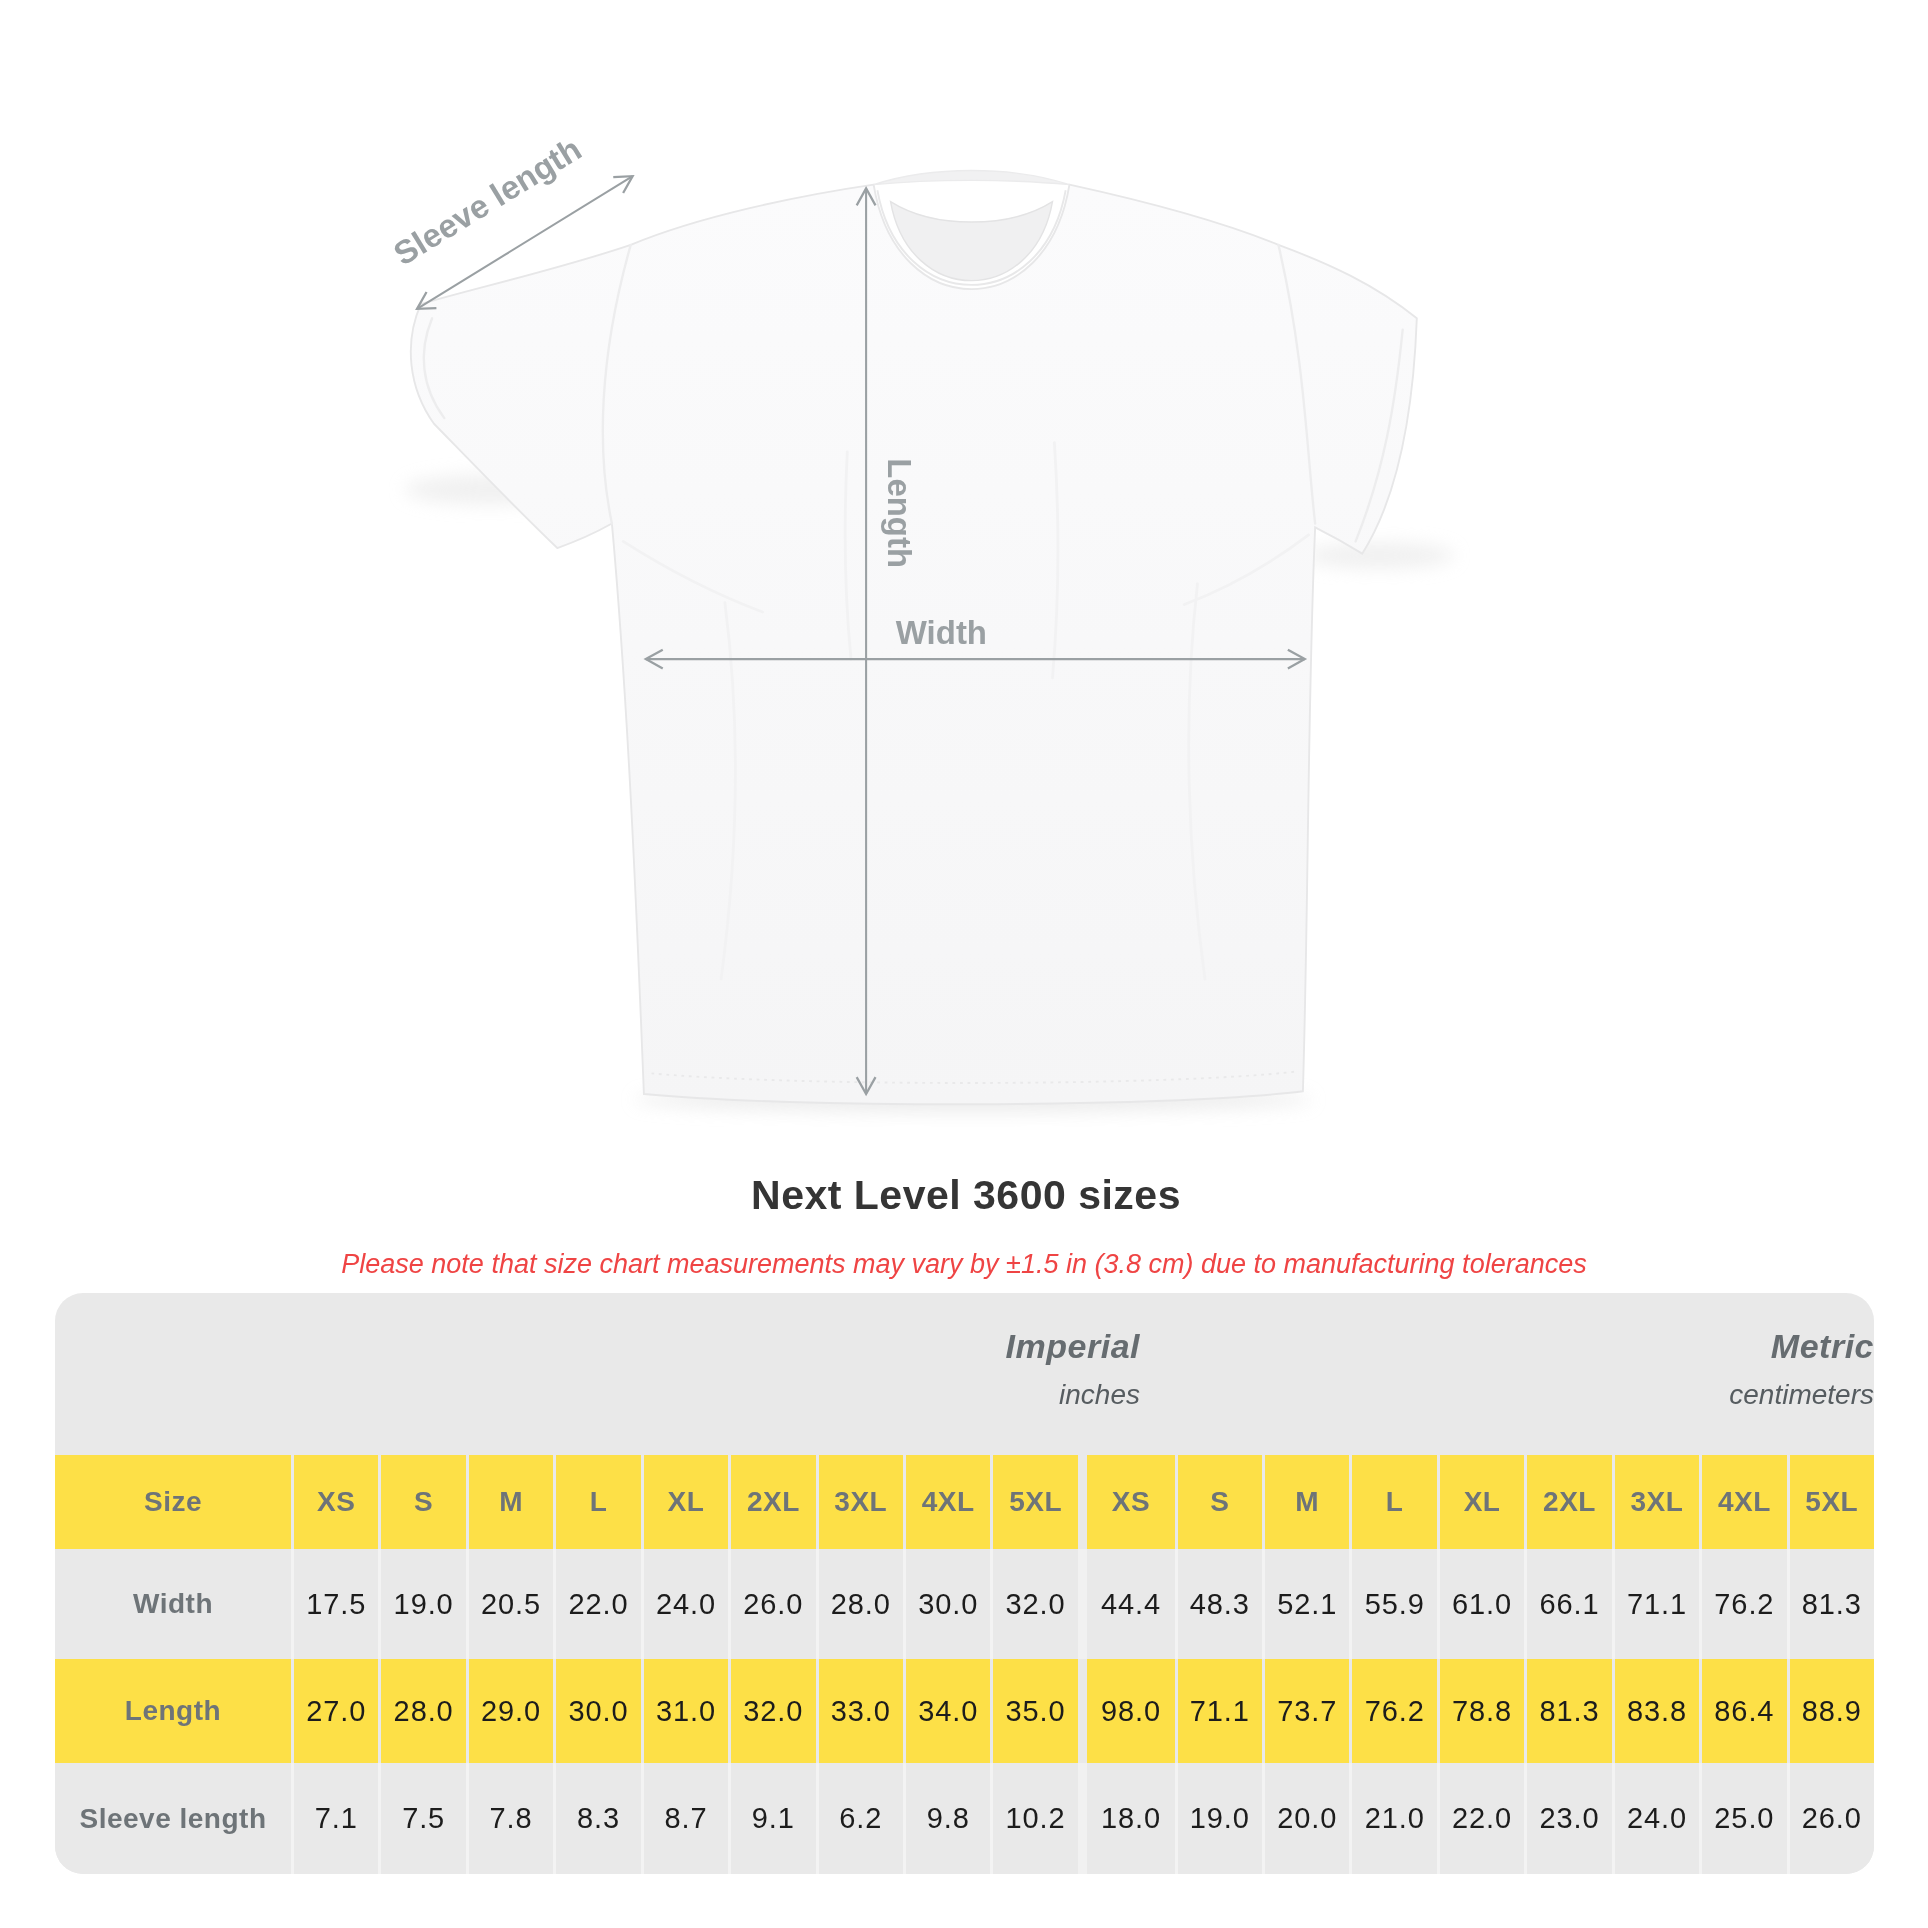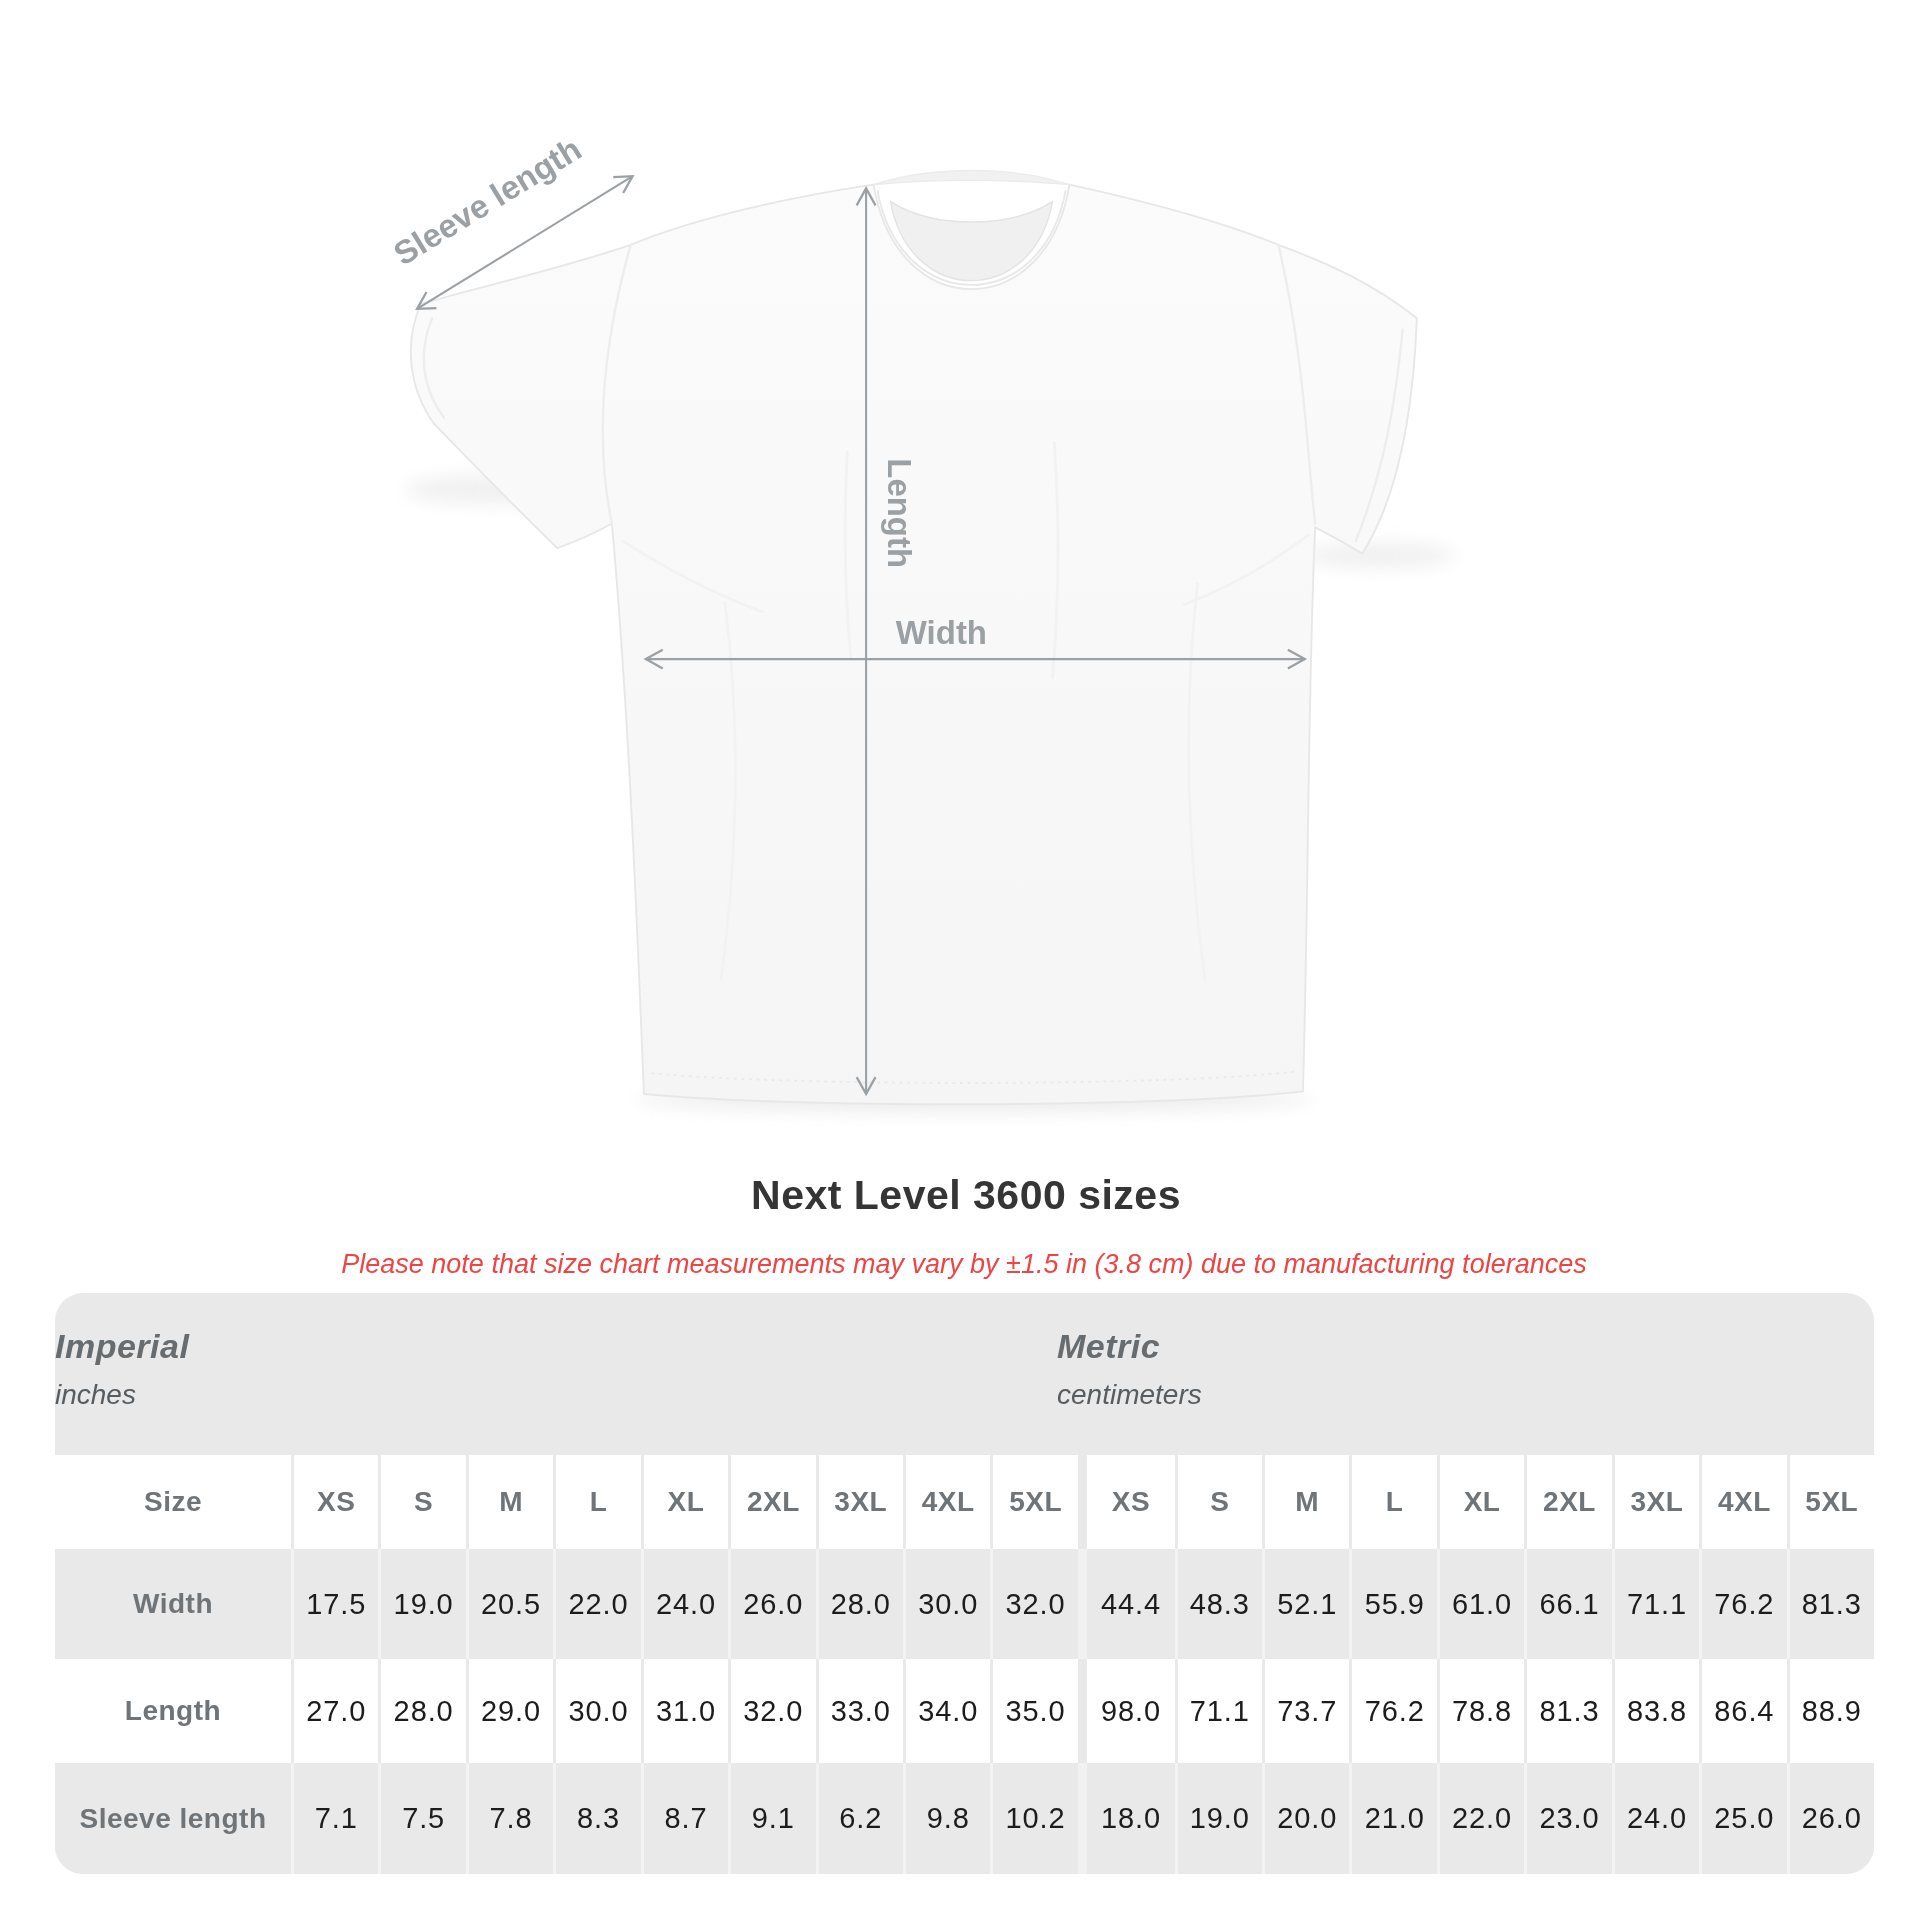--- a/index.html
+++ b/index.html
@@ -27,7 +27,7 @@
     background: #e9e9e9; border-radius: 28px; overflow: hidden;
   }
   .units { position: relative; height: 162px; }
-  .usec { position: absolute; top: 0; height: 126px; text-align: left; }
+  .usec { position: absolute; top: 0; height: 126px; text-align: right; }
   .usec.imperial { left: 0; width: 1085px; }
   .usec.metric  { left: 1002px; width: 817px; }
   .uname {

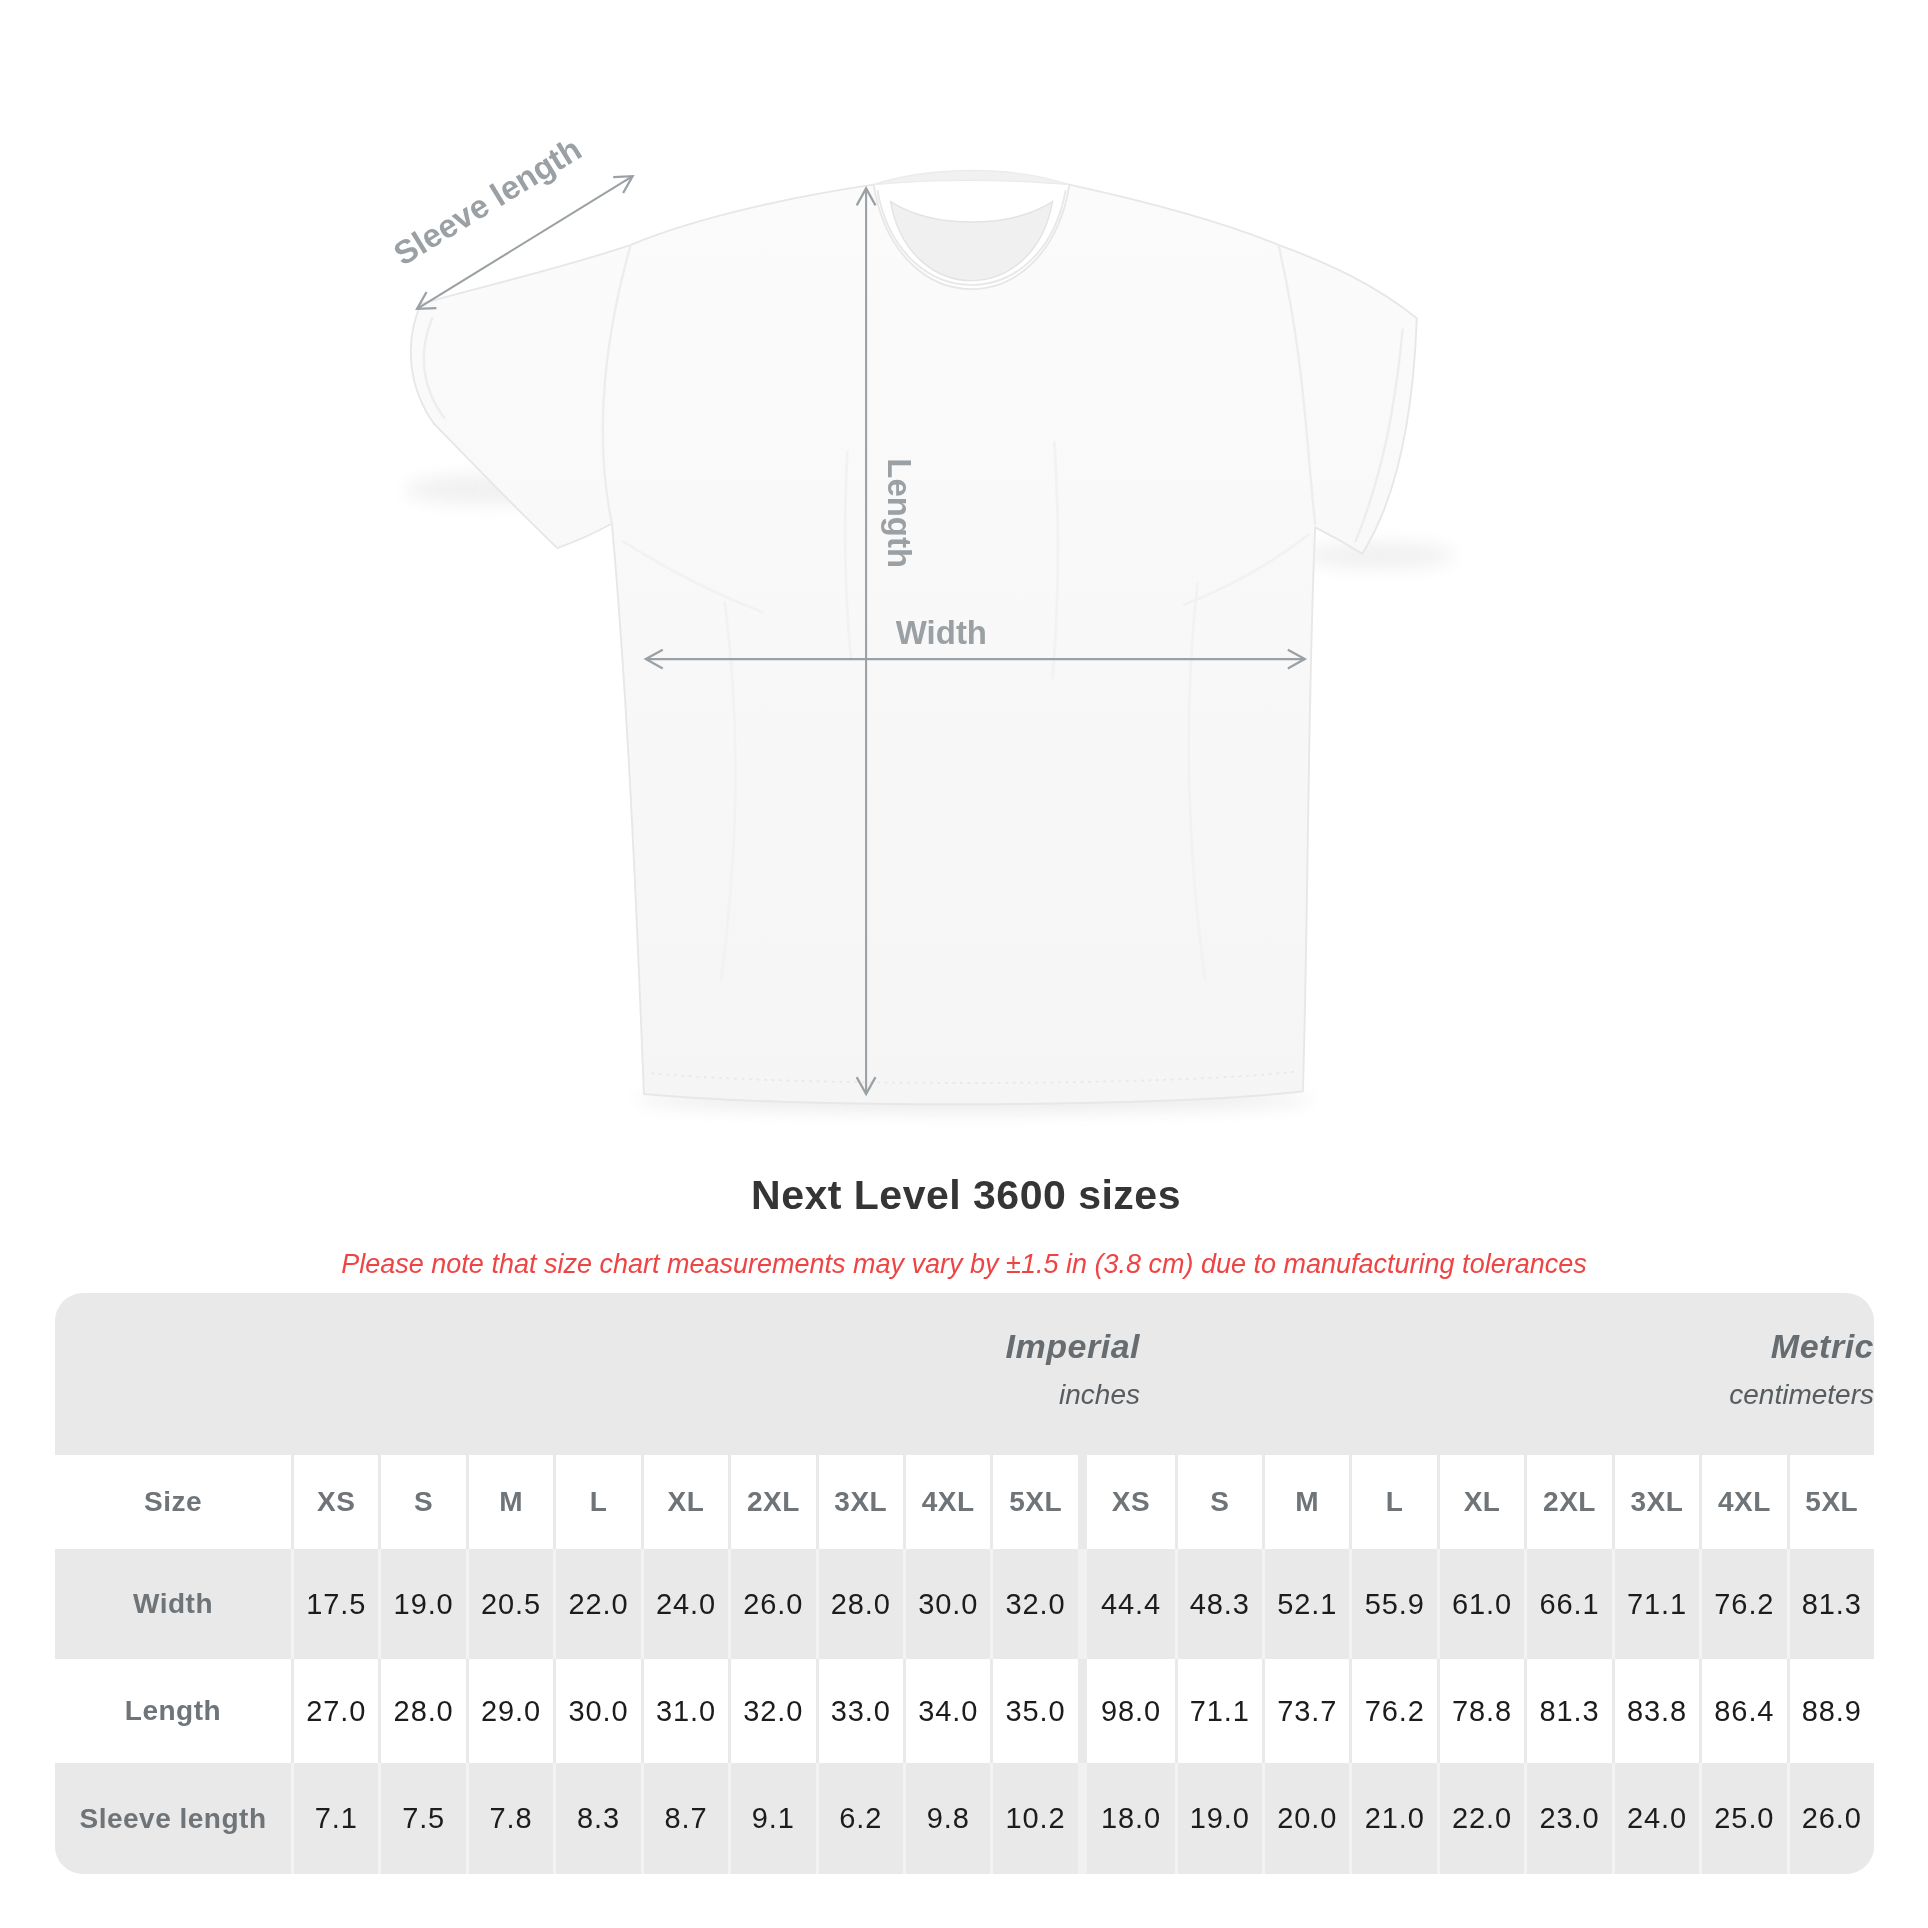--- a/index.html
+++ b/index.html
@@ -42,7 +42,7 @@
     grid-template-rows: 94px 110px 104px 111px;
   }
   .c { display: flex; align-items: center; justify-content: center; }
-  .w { background: #ffffff; }
+  .w { background: #fde047; }
   .g { background: #e9e9e9; }
   .lab { font-size: 28px; font-weight: bold; color: #6e7478; letter-spacing: 0.5px; }
   .hdr { font-size: 28px; font-weight: bold; color: #6e7478; letter-spacing: 0.5px; }

